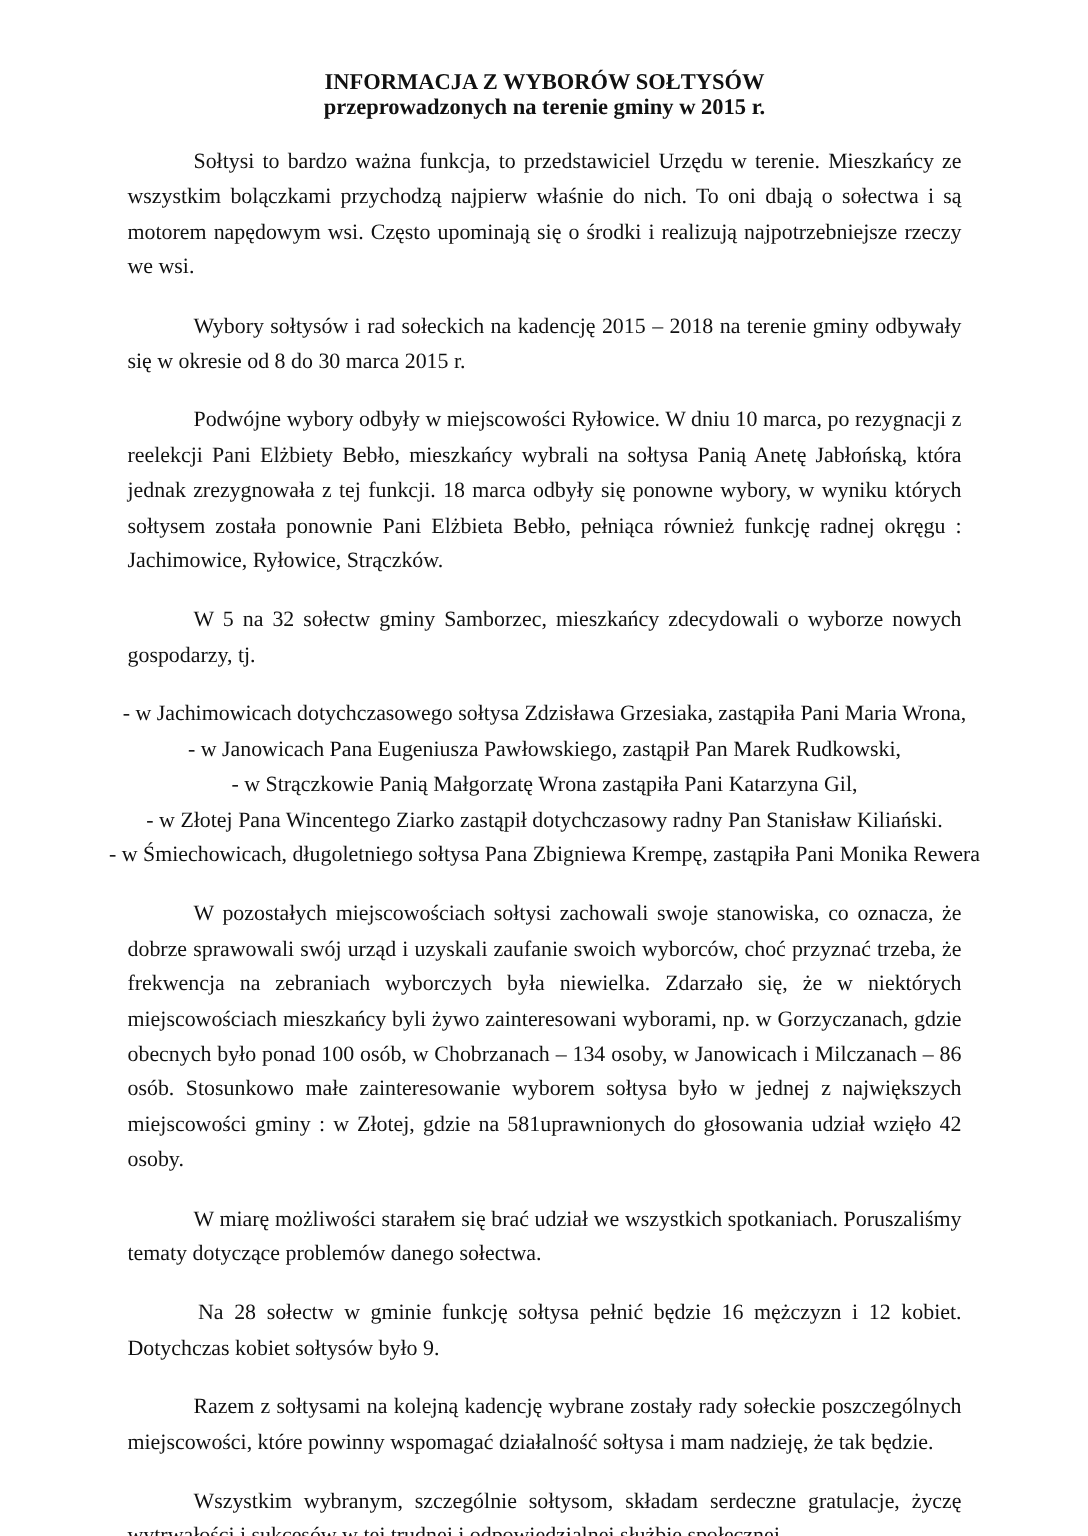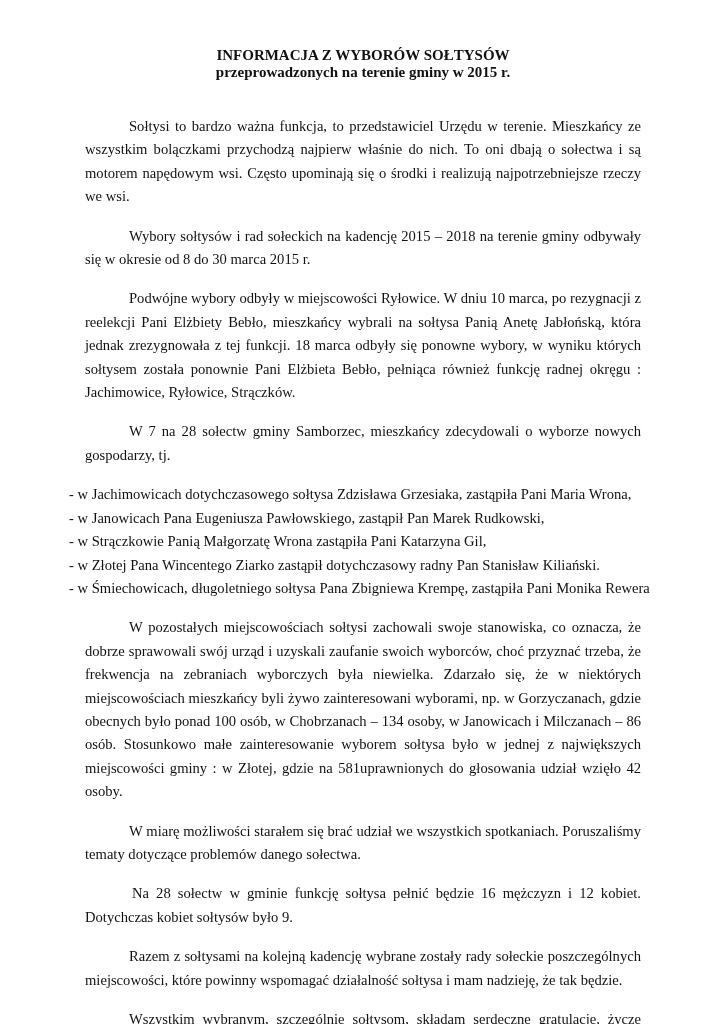--- a/index.html
+++ b/index.html
@@ -10,7 +10,7 @@
       line-height: 23.4px;
     }
     .title { text-align: center; font-weight: bold; font-size: 15px; line-height: 17px; }
-    .title2 { margin-bottom: 34px; }
+    .title2 { margin-bottom: 16px; }
     p { margin: 16px; text-align: justify; }
     .ind { text-indent: 44px; }
     .ind2 { text-indent: 47px; }

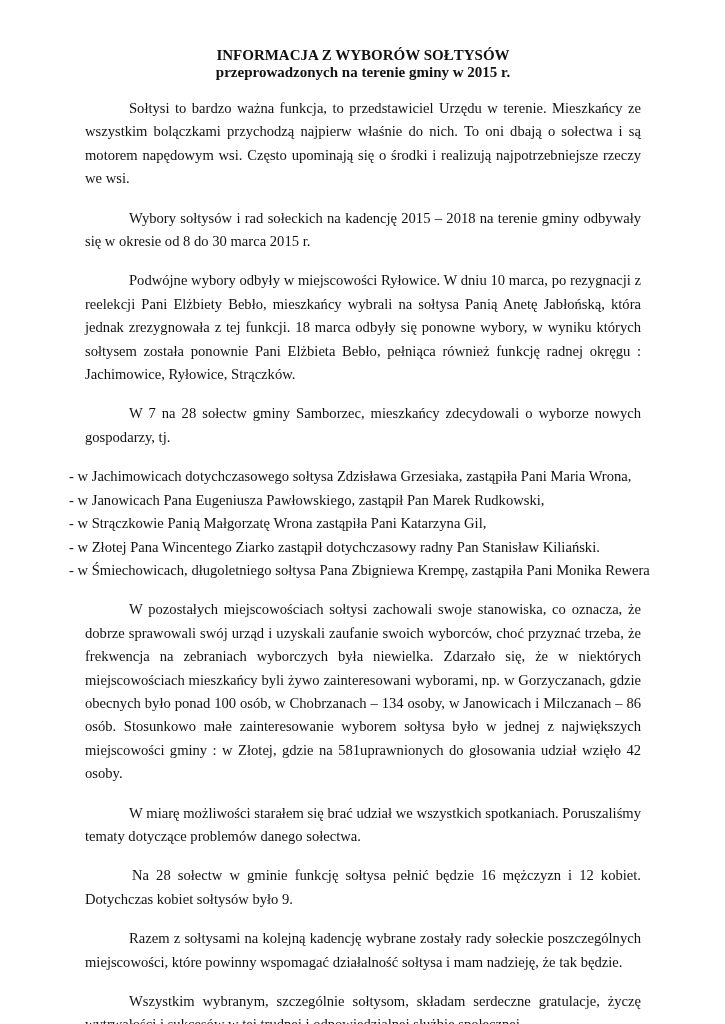--- a/index.html
+++ b/index.html
@@ -27,7 +27,7 @@
   <p class="ind">Sołtysi to bardzo ważna funkcja, to przedstawiciel Urzędu w terenie. Mieszkańcy ze wszystkim bolączkami przychodzą najpierw właśnie do nich. To oni dbają o sołectwa i są motorem napędowym wsi. Często upominają się o środki i realizują najpotrzebniejsze rzeczy we wsi.</p>
   <p class="ind">Wybory sołtysów i rad sołeckich na kadencję 2015 – 2018  na terenie gminy odbywały się w okresie od 8 do 30 marca 2015 r.</p>
   <p class="ind">Podwójne wybory odbyły w miejscowości Ryłowice. W dniu 10 marca, po rezygnacji z reelekcji Pani Elżbiety Bebło, mieszkańcy wybrali na sołtysa Panią Anetę Jabłońską, która jednak zrezygnowała z tej funkcji. 18 marca odbyły się ponowne wybory, w wyniku których sołtysem została ponownie Pani Elżbieta Bebło, pełniąca również funkcję radnej okręgu : Jachimowice, Ryłowice, Strączków.</p>
-  <p class="ind">W   7 na 28 sołectw gminy Samborzec, mieszkańcy zdecydowali o wyborze nowych gospodarzy, tj.</p>
+  <p class="ind">W   5 na 32 sołectw gminy Samborzec, mieszkańcy zdecydowali o wyborze nowych gospodarzy, tj.</p>
 
   <div>
     <div class="list-line">- w Jachimowicach dotychczasowego sołtysa Zdzisława Grzesiaka, zastąpiła Pani Maria Wrona,</div>

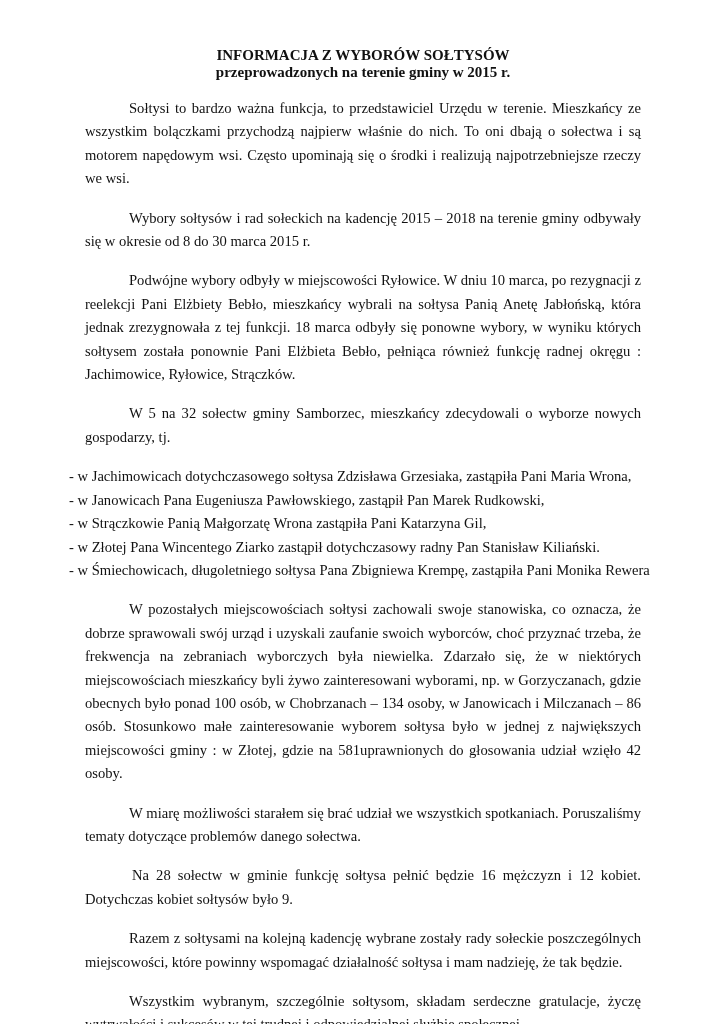--- a/index.html
+++ b/index.html
@@ -14,7 +14,7 @@
     p { margin: 16px; text-align: justify; }
     .ind { text-indent: 44px; }
     .ind2 { text-indent: 47px; }
-    .list-line { text-align: left; white-space: nowrap; }
+    .list-line { text-align: center; white-space: nowrap; }
     .spacer { height: 23.4px; }
   </style>
 </head>

